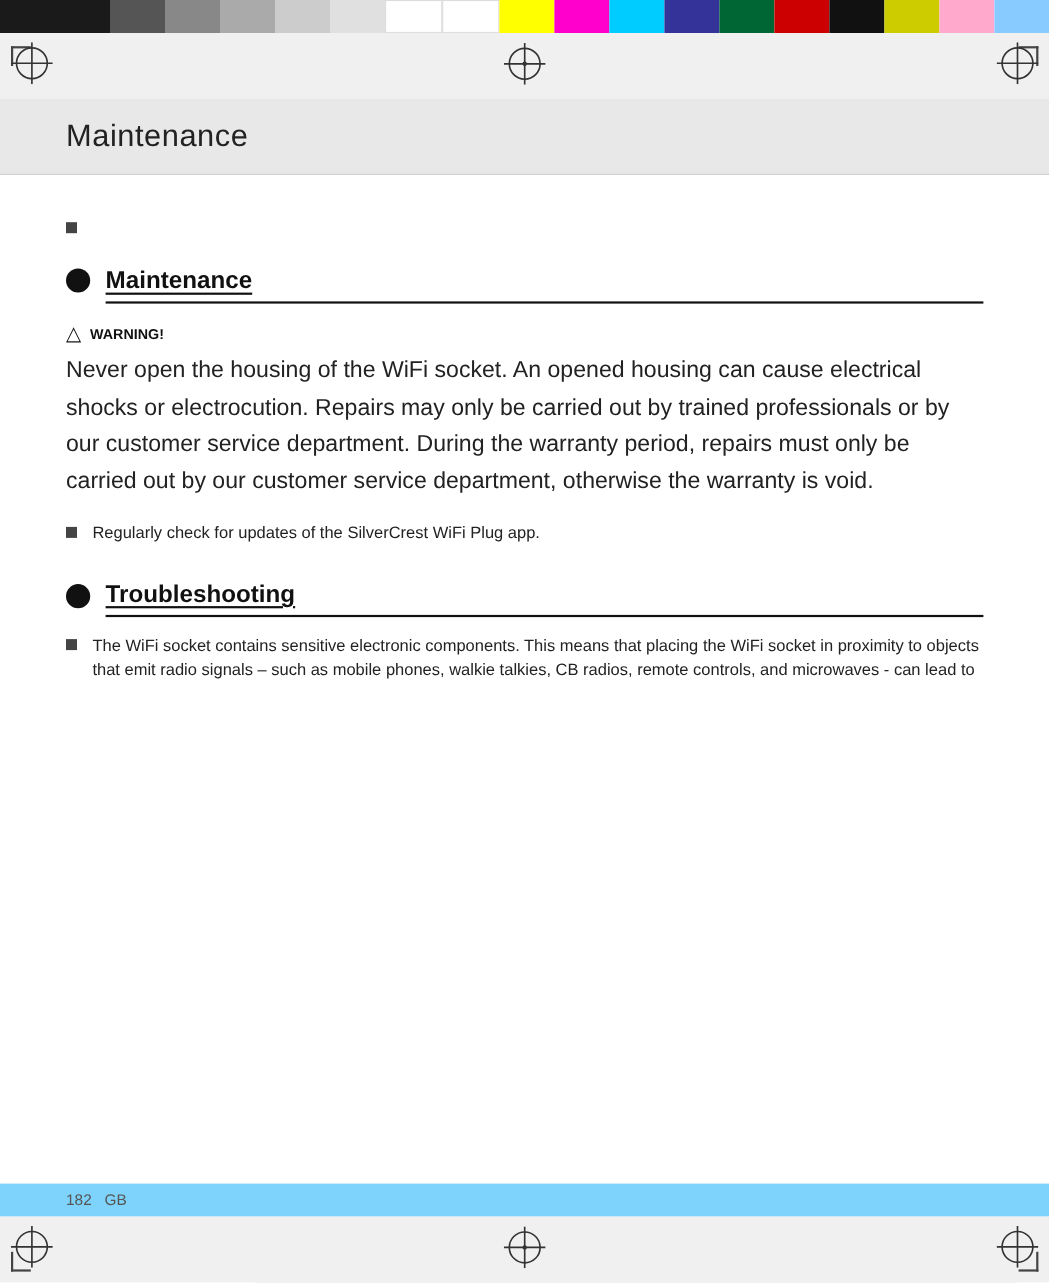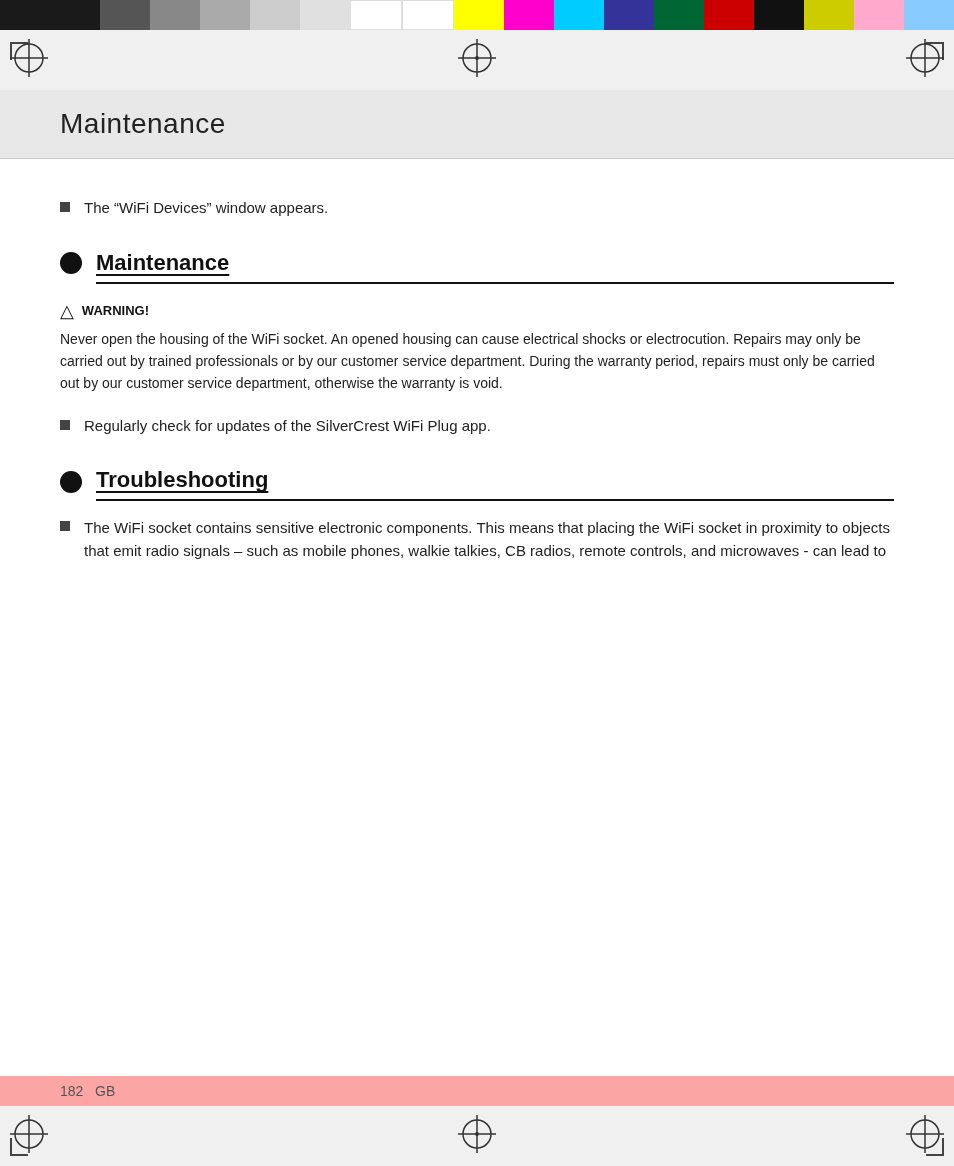--- a/index.html
+++ b/index.html
@@ -204,7 +204,6 @@
   <ul class="bullet-list" style="margin-top:10px;">
     <li>
       <div class="bullet-square"></div>
-      <span>The “WiFi Devices” window appears.</span>
     </li>
   </ul>
 

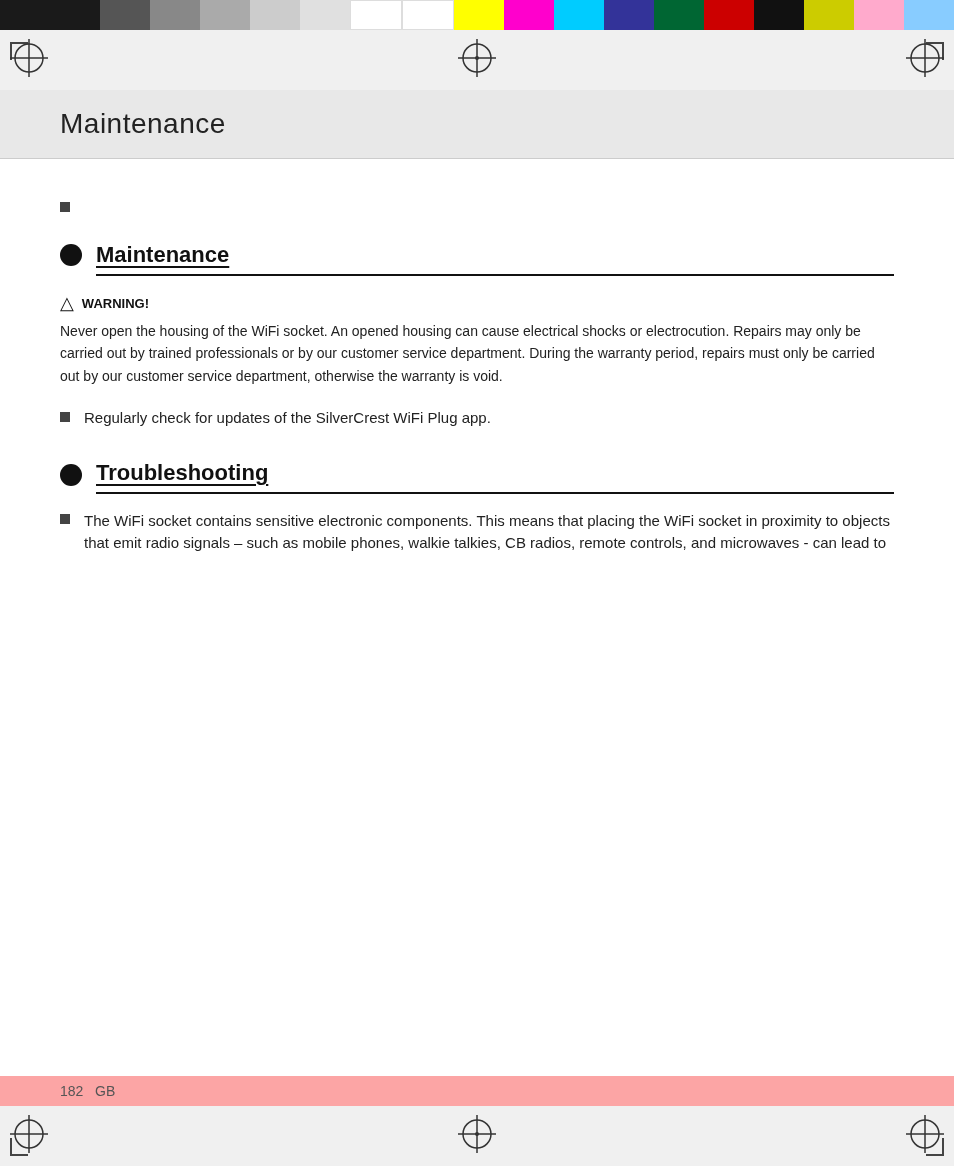--- a/index.html
+++ b/index.html
@@ -117,7 +117,7 @@
       color: #111;
     }
     .warning-text {
-      font-size: 14px;
+      font-size: 21px;
       color: #222;
       line-height: 1.6;
     }

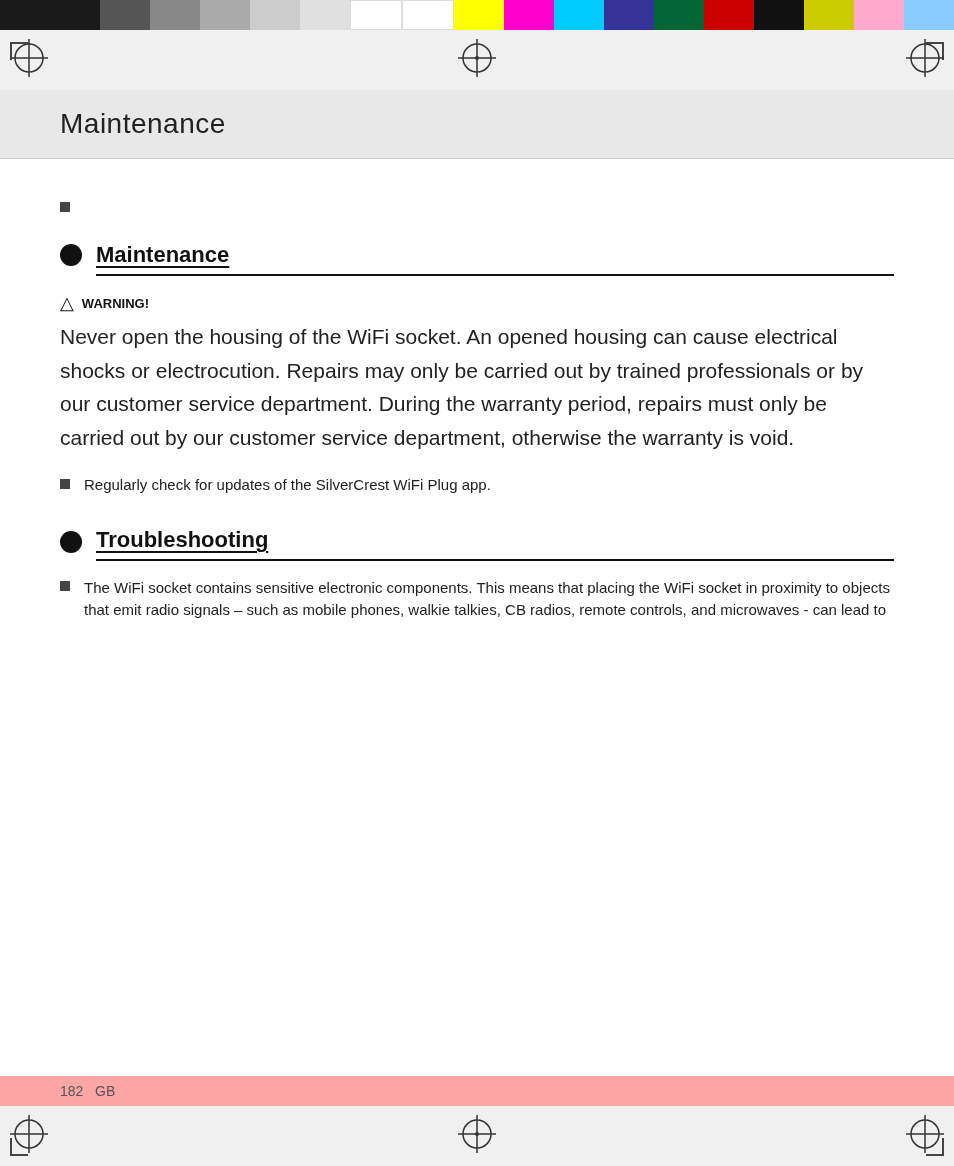--- a/index.html
+++ b/index.html
@@ -245,7 +245,7 @@
 
 <div style="position:absolute; bottom:0; left:0; right:0;">
 
-  <div style="padding: 6px 60px; background:#fca5a5;">
+  <div style="padding: 6px 60px; background:#7dd3fc;">
     <span style="font-size:14px; color:#555;">
       <span>182</span>&nbsp;&nbsp;&nbsp;<span>GB</span>
     </span>

